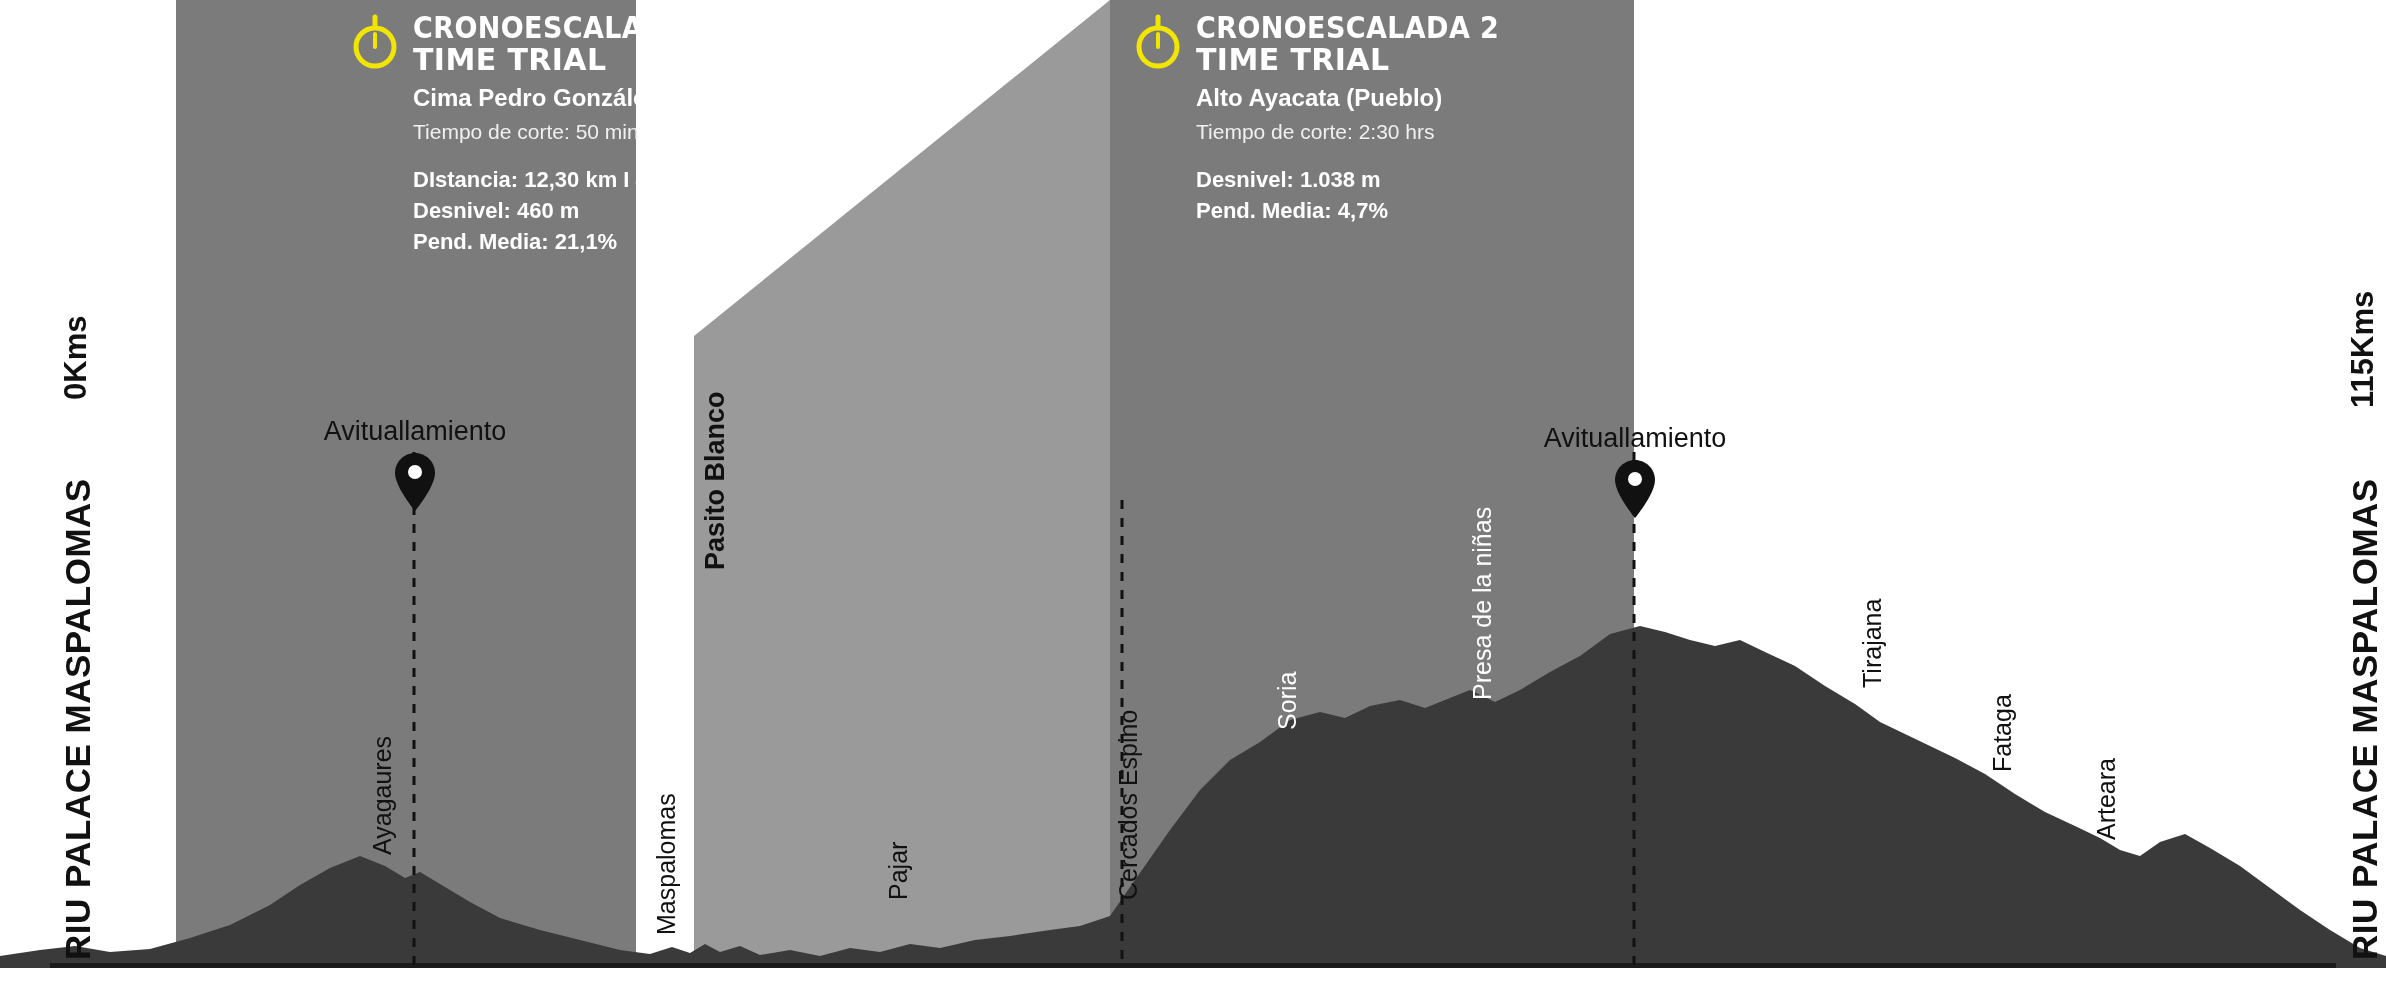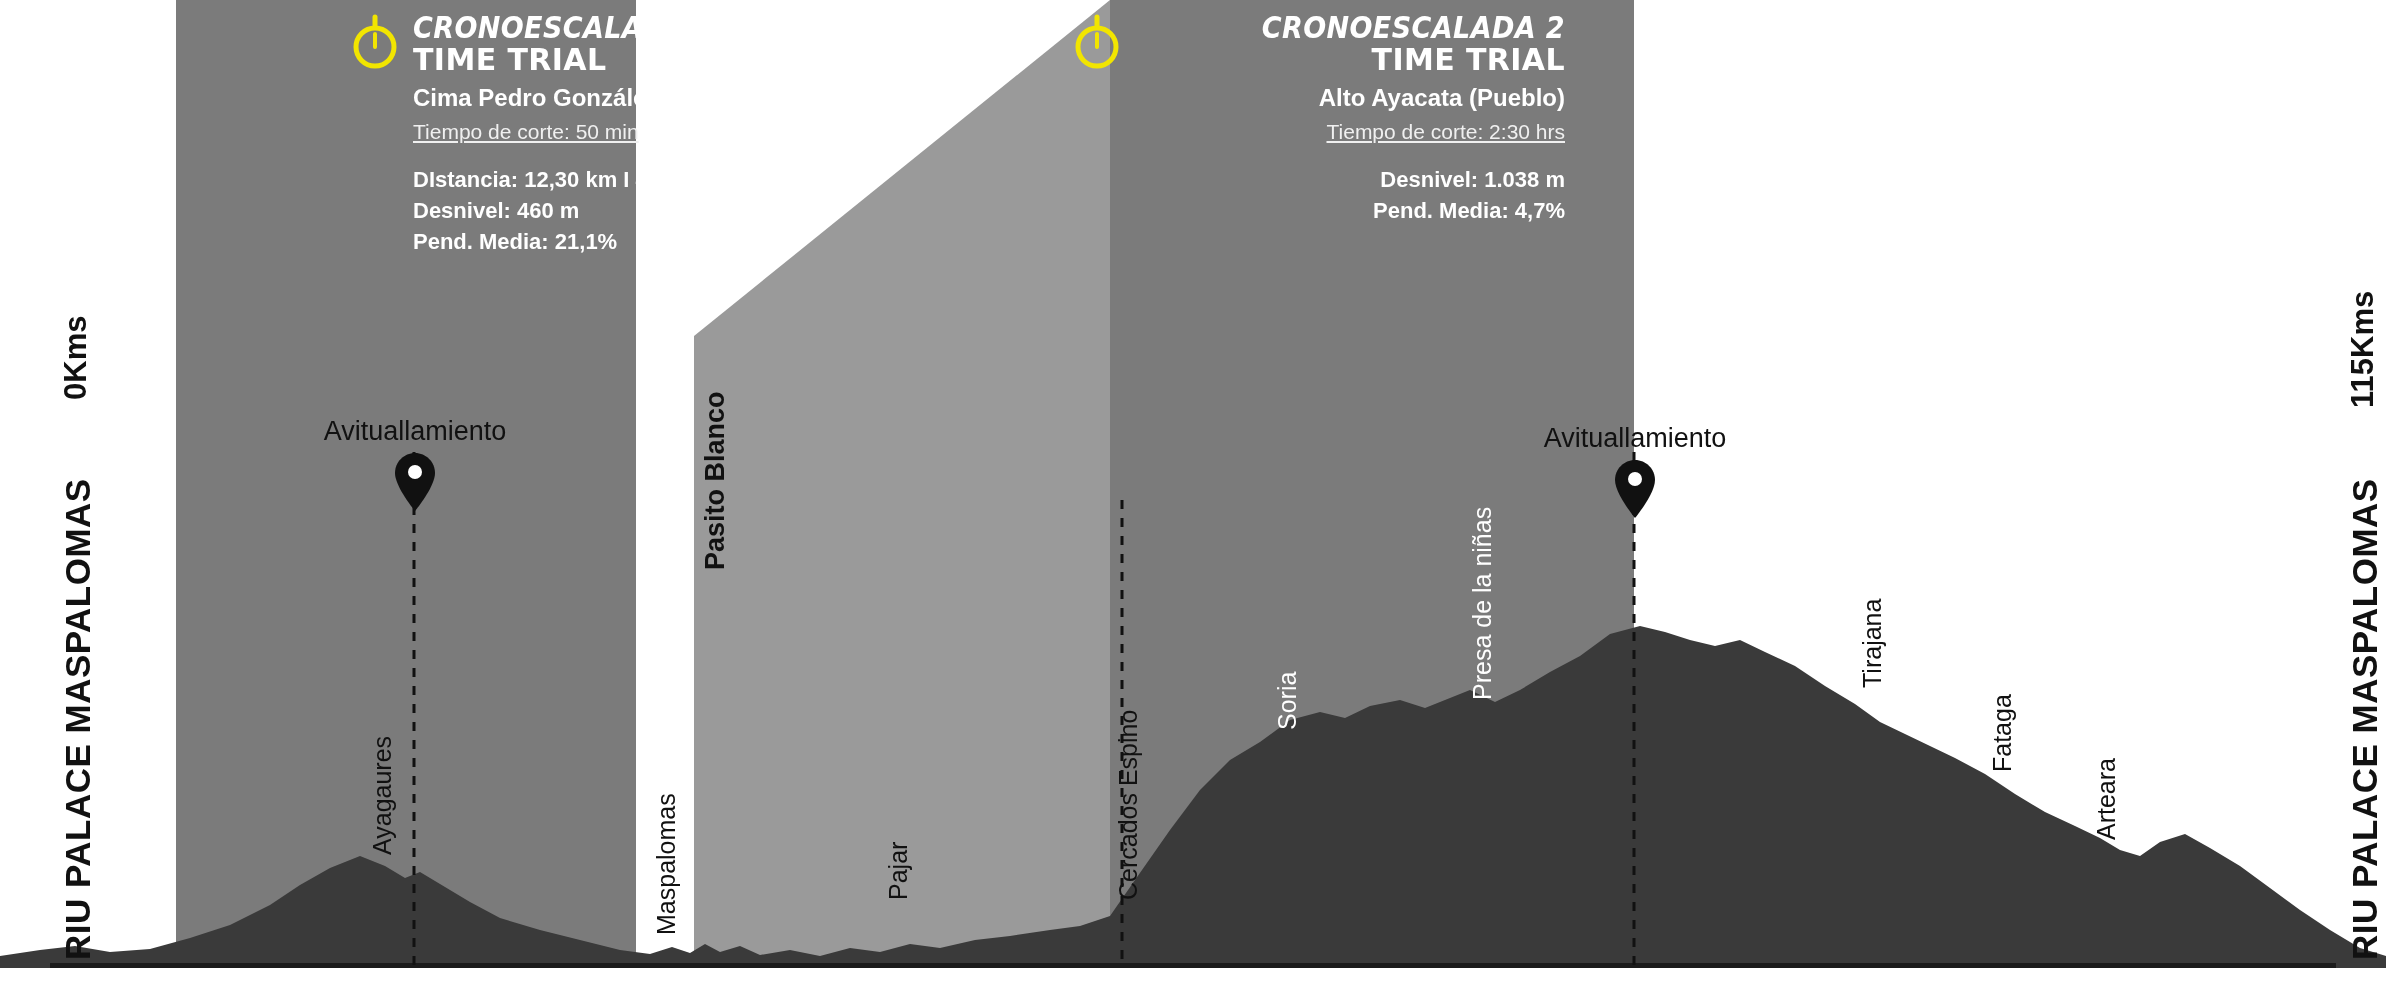--- a/index.html
+++ b/index.html
@@ -82,7 +82,6 @@
     line-height: 1.08;
     font-family: "DejaVu Sans", sans-serif;
     font-stretch: condensed;
-    font-style: italic;
   }
   .ib-sub {
     font-size: 30px;

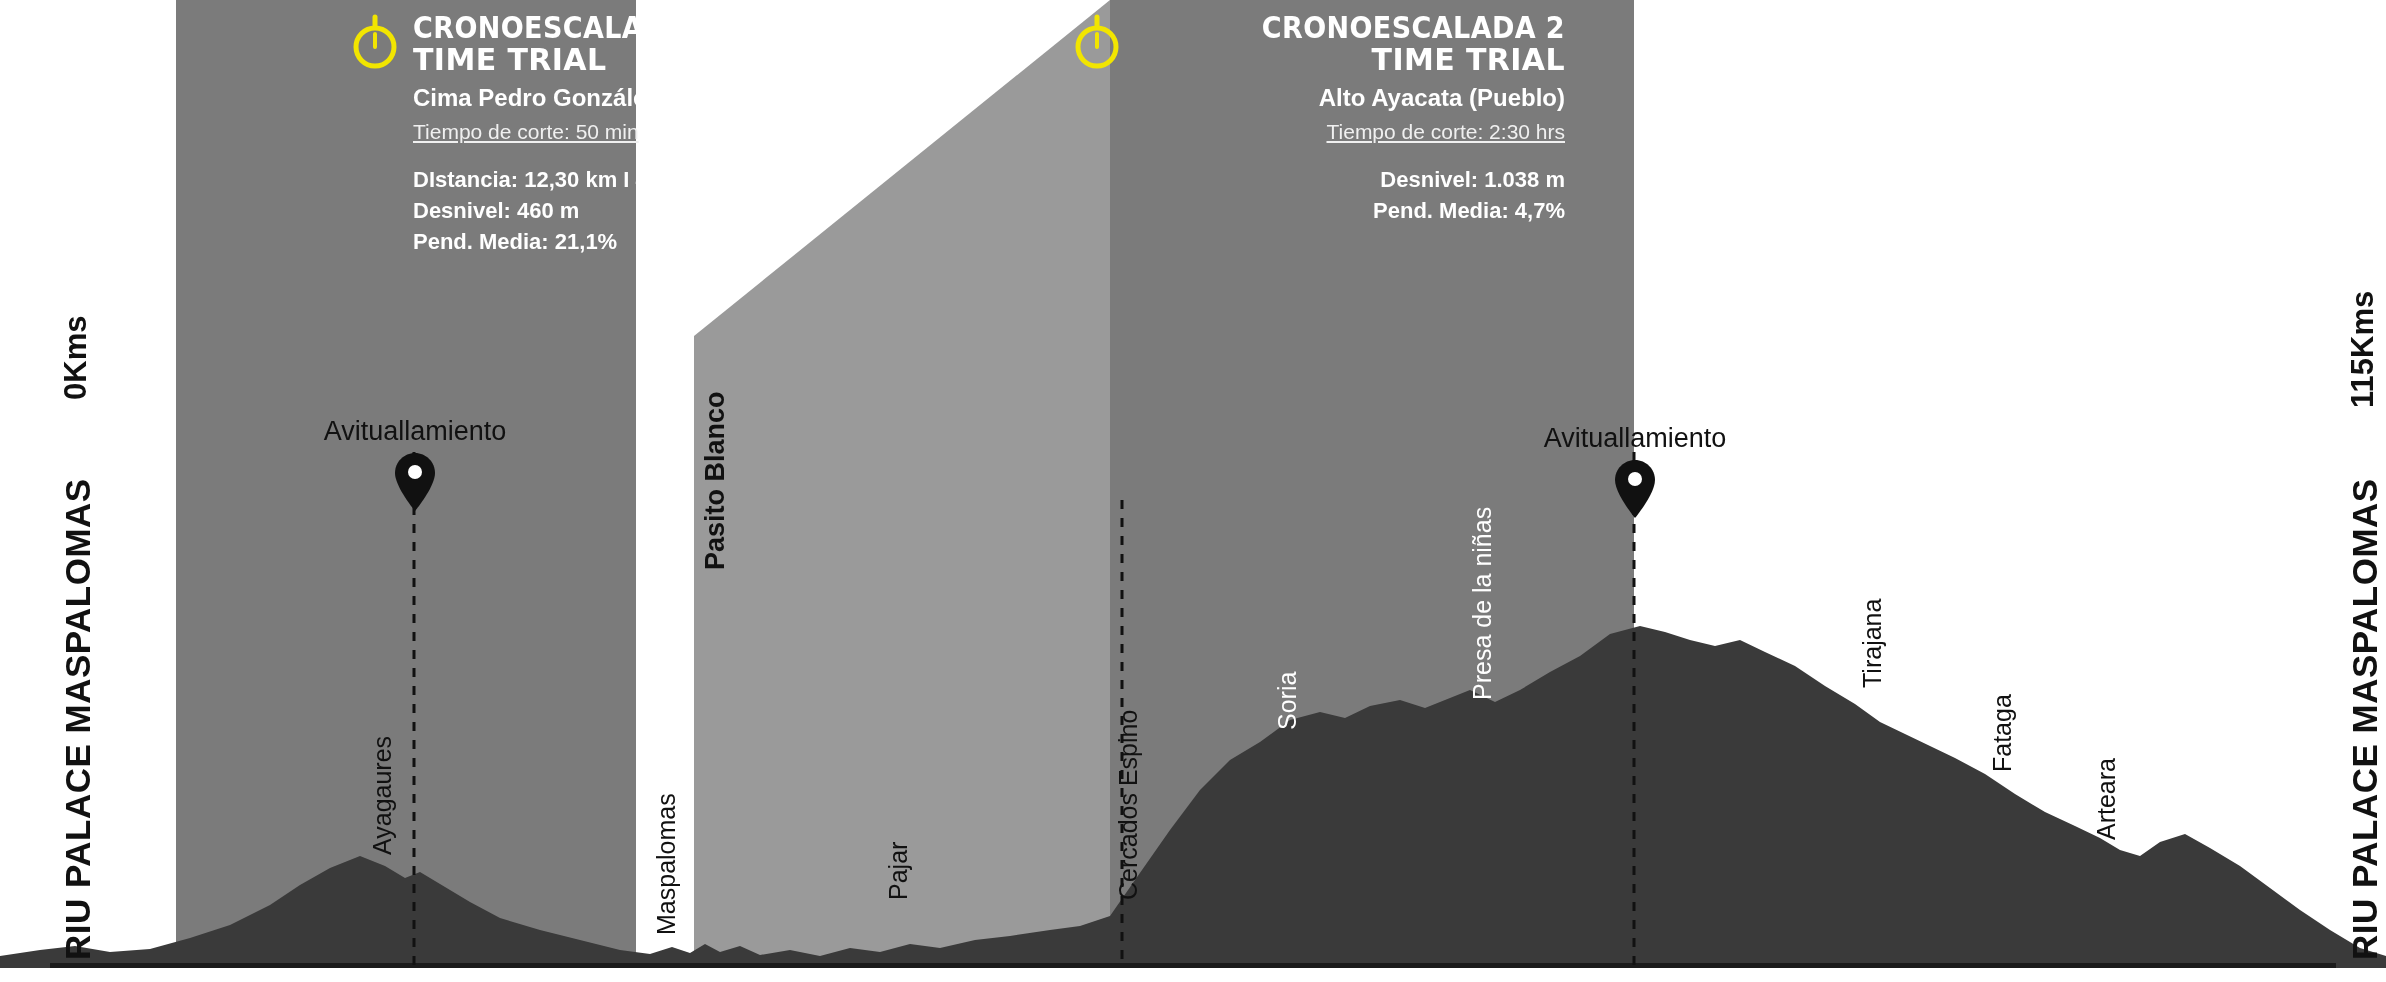--- a/index.html
+++ b/index.html
@@ -198,7 +198,7 @@
     </div>
   </div>
 
-  <div class="infobox" style="left:1135px; top:12px; width:430px;text-align:right;">
+  <div class="infobox" style="left:1196px; top:12px; width:430px;">
     <svg class="clock" viewBox="0 0 56 56">
       <line x1="28" y1="3" x2="28" y2="12" stroke="#f2e500" stroke-width="5" stroke-linecap="round"></line>
       <circle cx="28" cy="33" r="19" fill="none" stroke="#f2e500" stroke-width="5"></circle>

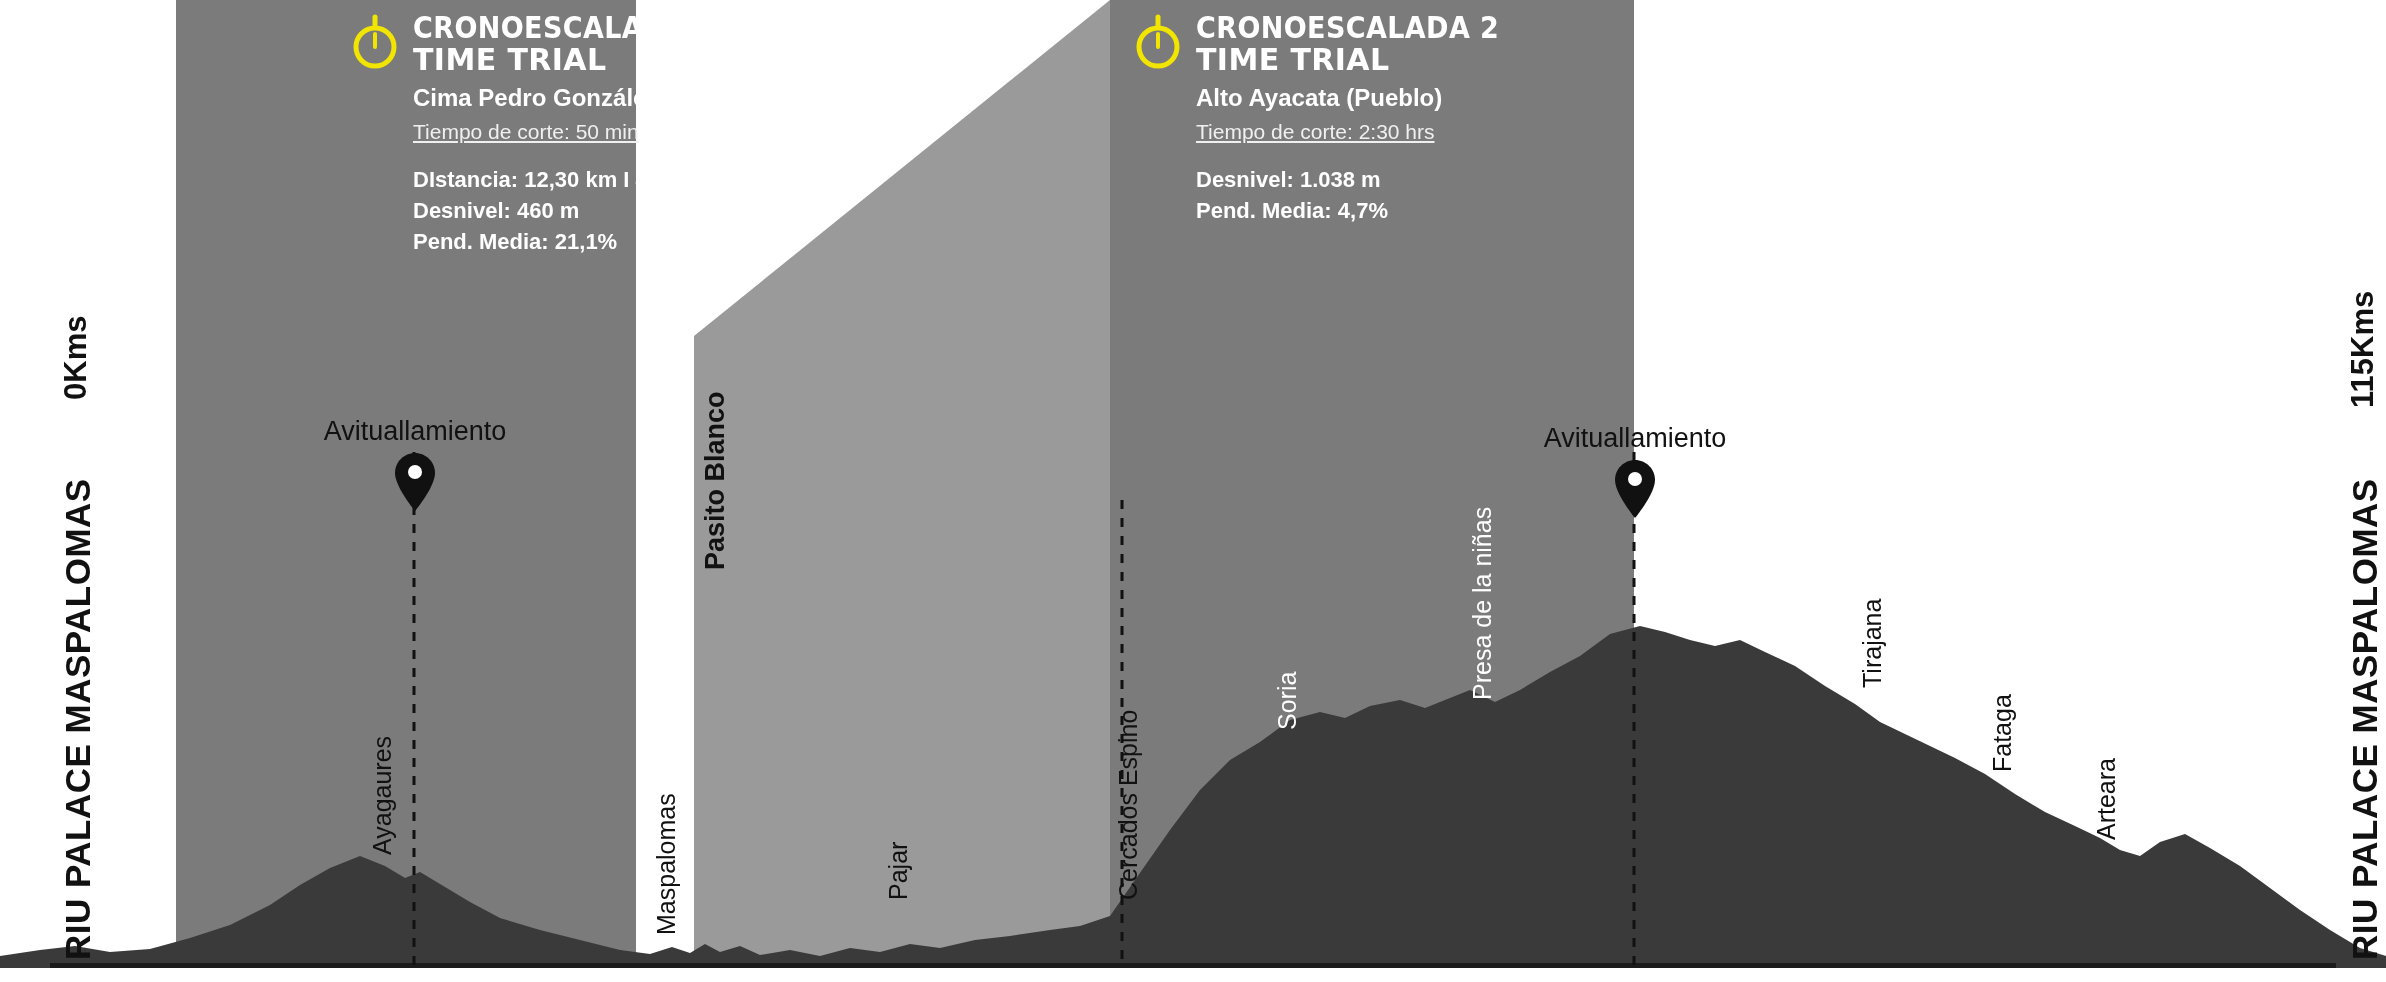--- a/index.html
+++ b/index.html
@@ -103,7 +103,6 @@
     color: #f0f0f0;
     margin-top: 6px;
     line-height: 1.2;
-    text-decoration: underline;
   }
   .ib-stats {
     margin-top: 20px;

